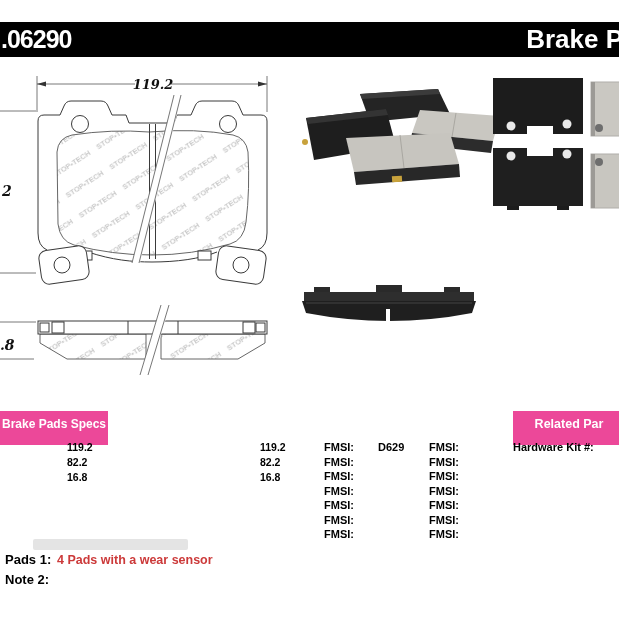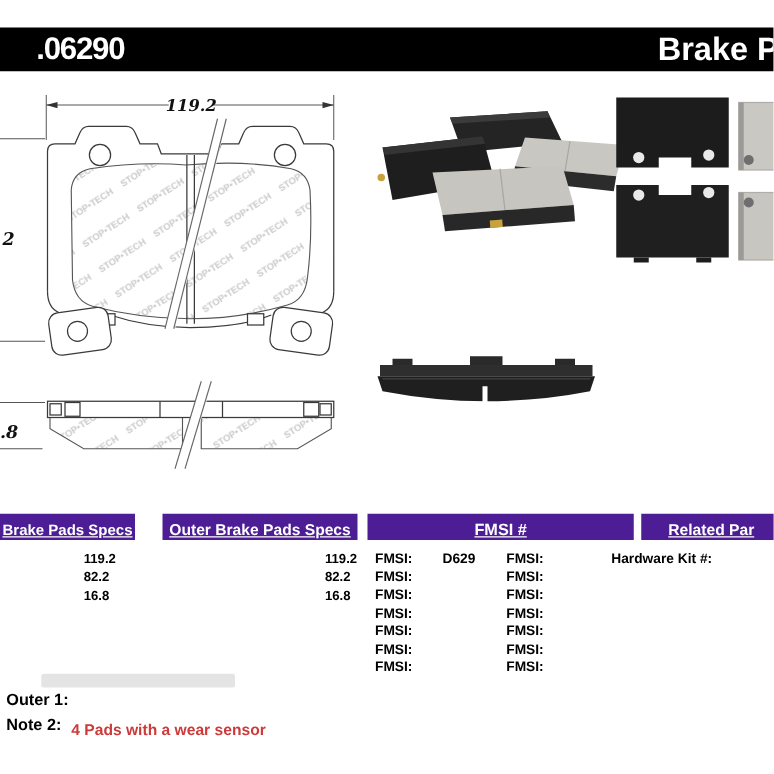--- a/index.html
+++ b/index.html
@@ -8,7 +8,7 @@
   
   .tbar{position:absolute;left:0;top:22px;width:619px;height:35px;background:#000;}
   .pn{position:absolute;left:1px;top:22px;height:35px;line-height:35px;color:#fff;
-      font-size:25px;font-weight:bold;letter-spacing:-1px;white-space:nowrap;padding-left:28px;}
+      font-size:25px;font-weight:bold;letter-spacing:-1px;white-space:nowrap;}
   .tt{position:absolute;right:-4px;top:22px;height:35px;line-height:35px;color:#fff;
       font-size:26px;font-weight:bold;white-space:nowrap;}
   

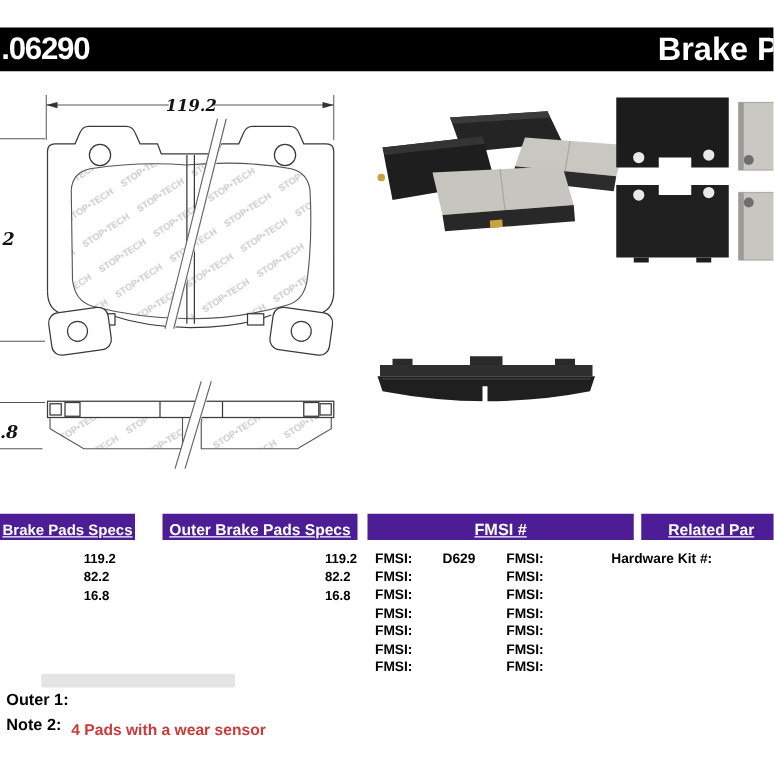--- a/index.html
+++ b/index.html
@@ -12,8 +12,8 @@
   .tt{position:absolute;right:-4px;top:22px;height:35px;line-height:35px;color:#fff;
       font-size:26px;font-weight:bold;white-space:nowrap;}
   
-  .hbar{position:absolute;top:411px;height:21px;background:#4c1d95;color:#fff;font-weight:bold;
-        text-align:center;line-height:26px;white-space:nowrap;overflow:hidden;text-decoration:underline;}
+  .hbar{position:absolute;top:411px;height:34px;background:#ec4899;color:#fff;font-weight:bold;
+        text-align:center;line-height:26px;white-space:nowrap;overflow:hidden;}
   .hbar1{left:0;width:108px;font-size:12px;}
   .hbar2{left:130px;width:156px;font-size:12.5px;}
   .hbar3{left:294px;width:213px;font-size:13px;}

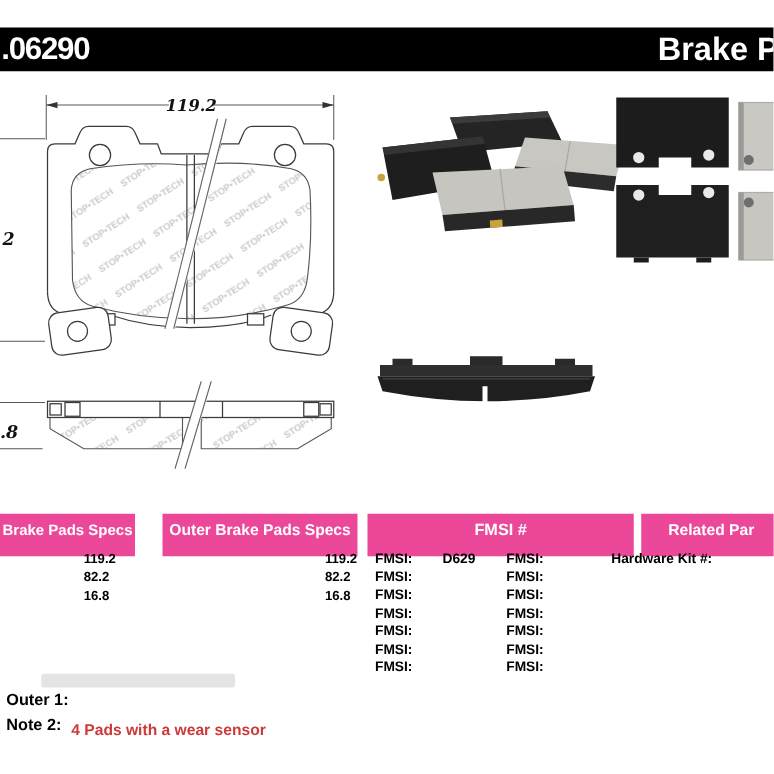--- a/index.html
+++ b/index.html
@@ -154,7 +154,6 @@
   </svg>
 
   <div class="hbar hbar1">Brake Pads Specs</div>
-  <div class="hbar hbar2">Outer Brake Pads Specs</div>
   <div class="hbar hbar3">FMSI #</div>
   <div class="hbar hbar4">Related Par</div>
 

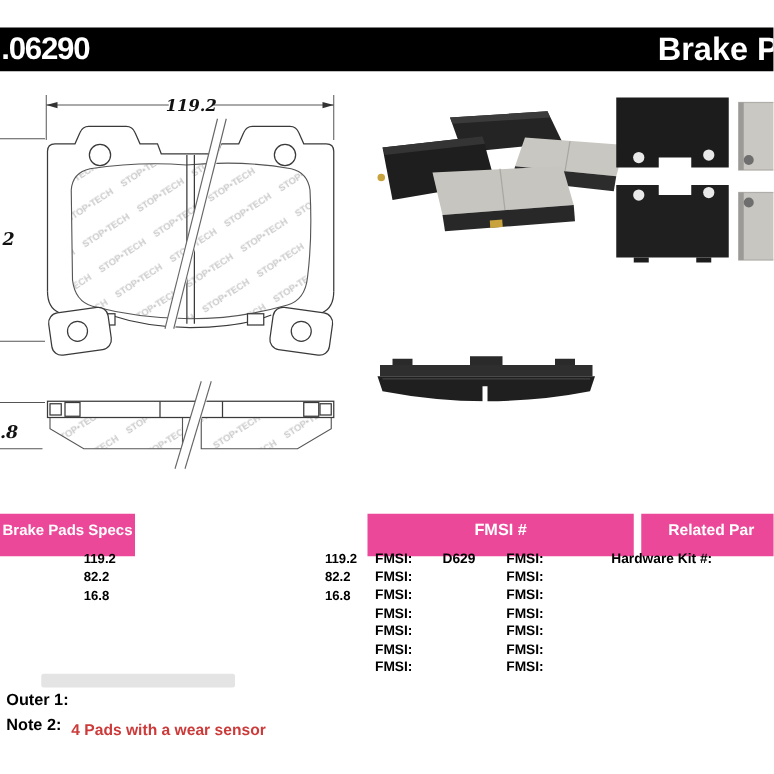--- a/index.html
+++ b/index.html
@@ -154,7 +154,6 @@
   </svg>
 
   <div class="hbar hbar1">Brake Pads Specs</div>
-  <div class="hbar hbar3">FMSI #</div>
   <div class="hbar hbar4">Related Par</div>
 
   <div class="srow" style="top:441px">

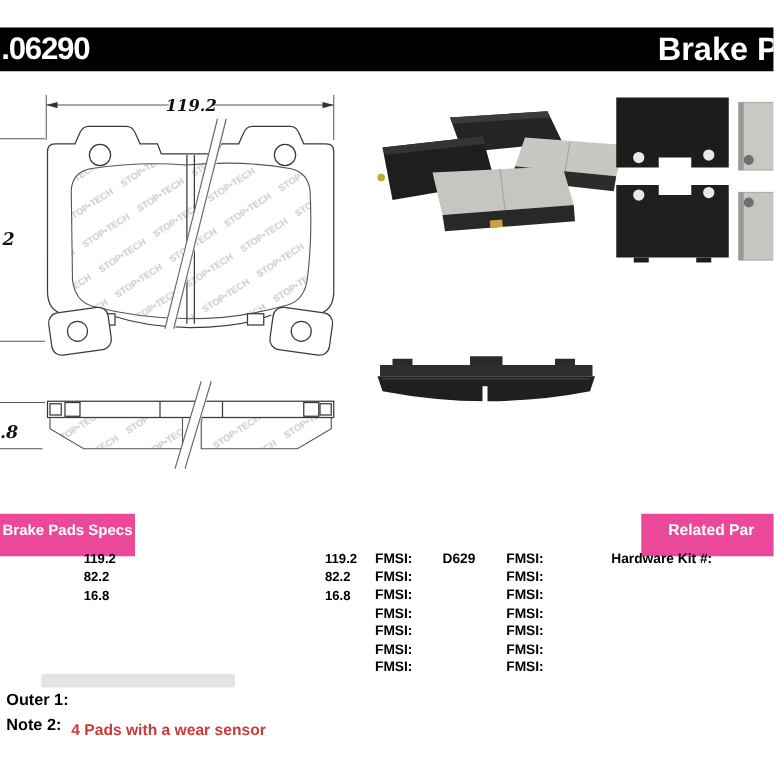--- a/index.html
+++ b/index.html
@@ -21,7 +21,7 @@
   
   .srow{position:absolute;height:14px;font-size:10.5px;font-weight:bold;white-space:nowrap;}     
   .val-l{position:absolute;white-space:nowrap;}
-  .fmsi-lbl{position:absolute;font-size:11px;font-weight:bold;white-space:nowrap;}
+  .fmsi-lbl{position:absolute;font-size:11px;font-weight:bold;white-space:nowrap;margin-left:24px;}
   .note-lbl{position:absolute;left:5px;font-size:13px;font-weight:bold;}
   .note-txt{position:absolute;left:57px;font-size:12.5px;font-weight:bold;color:#cc3a3a;margin-top:24px;}
   .smudge{position:absolute;left:33px;top:539px;width:155px;height:11px;background:#e4e4e4;border-radius:2px;}

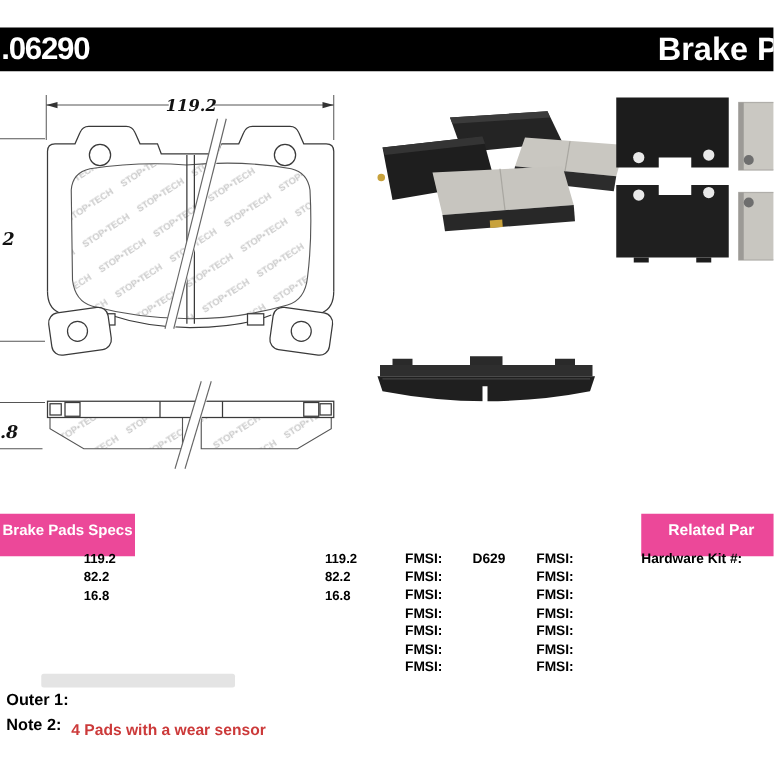--- a/index.html
+++ b/index.html
@@ -207,7 +207,7 @@
   <span class="fmsi-lbl" style="left:588px;top:441px"></span>
 
   <div class="smudge"></div>
-  <span class="note-lbl" style="top:552px">Outer 1:</span>
+  <span class="note-lbl" style="top:552px">Pads 1:</span>
   <span class="note-txt" style="top:553px">4 Pads with a wear sensor</span>
   <span class="note-lbl" style="top:572px">Note 2:</span>
   <span class="note-txt" style="top:573px"></span>

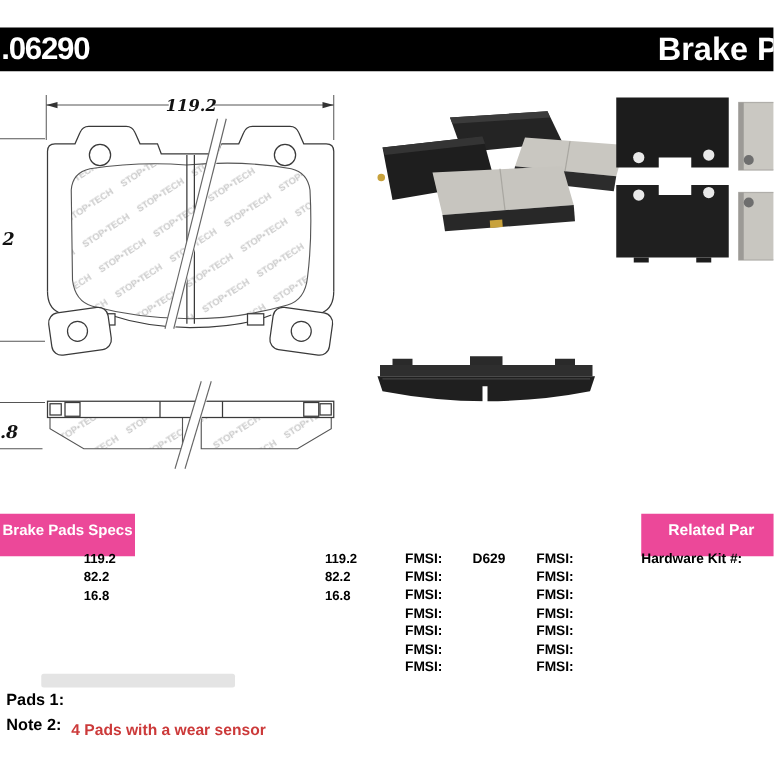--- a/index.html
+++ b/index.html
@@ -23,7 +23,7 @@
   .val-l{position:absolute;white-space:nowrap;}
   .fmsi-lbl{position:absolute;font-size:11px;font-weight:bold;white-space:nowrap;margin-left:24px;}
   .note-lbl{position:absolute;left:5px;font-size:13px;font-weight:bold;}
-  .note-txt{position:absolute;left:57px;font-size:12.5px;font-weight:bold;color:#cc3a3a;margin-top:24px;}
+  .note-txt{position:absolute;left:57px;font-size:12.5px;font-weight:bold;color:#cc3a3a;}
   .smudge{position:absolute;left:33px;top:539px;width:155px;height:11px;background:#e4e4e4;border-radius:2px;}
   svg{position:absolute;}
   .dimtxt{font-family:"DejaVu Serif",serif;font-style:italic;font-weight:bold;fill:#111;}

